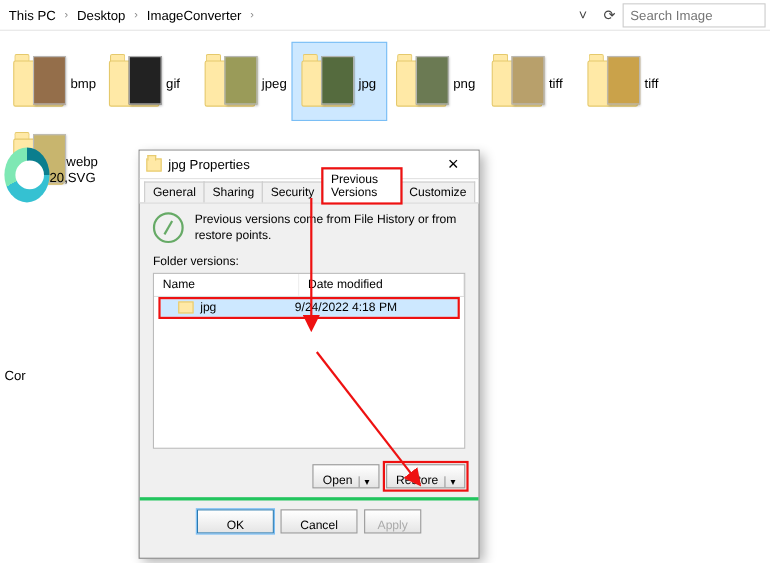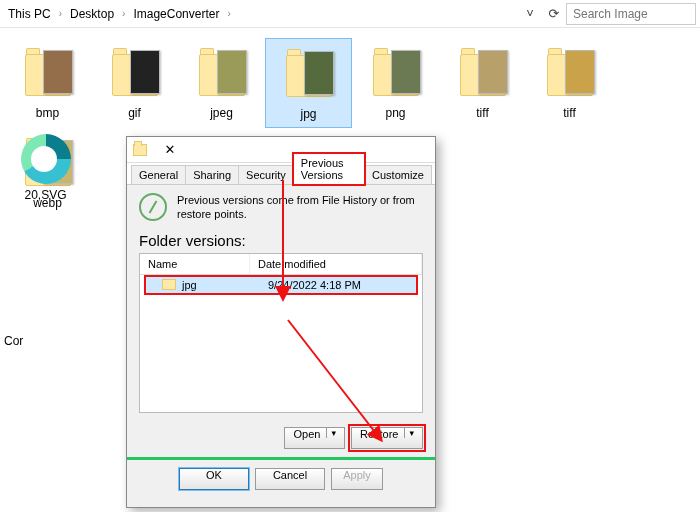--- a/index.html
+++ b/index.html
@@ -12,7 +12,7 @@
   .addr-ico{width:24px;height:24px;display:flex;align-items:center;justify-content:center;color:#444;font-size:13px}
   .search{width:130px;height:22px;border:1px solid #ccc;padding:2px 6px;font-size:12px;color:#1d4ed8}
   .items{display:flex;flex-wrap:wrap;padding:10px 4px;gap:0}
-  .fi{width:87px;display:flex;flex-direction:column;align-items:center;padding:6px 2px;cursor:default}
+  .fi{width:87px;display:flex;flex-direction:row;align-items:center;padding:6px 2px;cursor:default}
   .fi.sel{background:#cde8ff;border:1px solid #7abef5}
   .thumb{width:58px;height:58px;position:relative;display:flex;align-items:center;justify-content:center}
   .folder-back{position:absolute;left:6px;top:10px;width:46px;height:42px;background:#ffe9a6;border:1px solid #e5c96c;border-radius:2px}

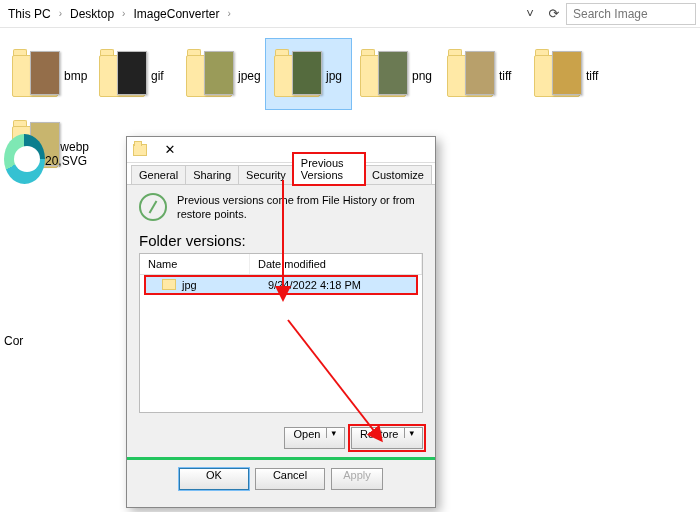--- a/index.html
+++ b/index.html
@@ -152,6 +152,7 @@
 <div class="dialog">
   <div class="titlebar">
     <div class="tb-ico"></div>
+    <div class="tb-title">jpg Properties</div>
     <div class="tb-close">✕</div>
   </div>
   <div class="tabs" id="dlg-tabs">

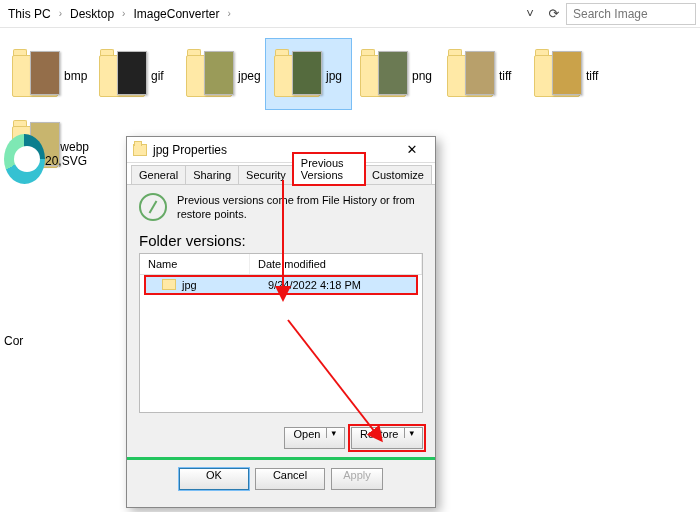--- a/index.html
+++ b/index.html
@@ -38,7 +38,7 @@
   .info-ico{width:28px;height:28px;border:2px solid #6a6;border-radius:50%;position:relative;flex-shrink:0}
   .info-ico::after{content:"";position:absolute;left:11px;top:5px;width:2px;height:14px;background:#6a6;transform:rotate(30deg)}
   .info-txt{font-size:11px;line-height:1.3}
-  .sect-lbl{font-size:15px;margin:2px 0 4px}
+  .sect-lbl{font-size:11px;margin:2px 0 4px}
   .list{border:1px solid #bbb;background:#fff;height:160px;font-size:11px;overflow:hidden}
   .list-hdr{display:flex;border-bottom:1px solid #ddd}
   .list-hdr div{padding:4px 8px;border-right:1px solid #eee}

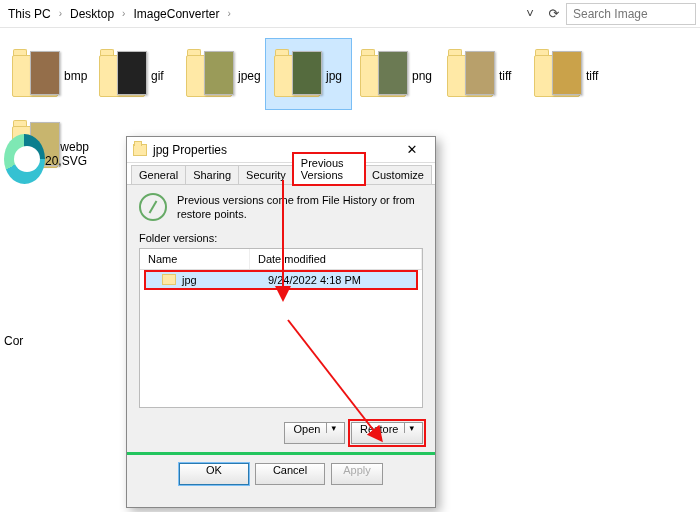--- a/index.html
+++ b/index.html
@@ -42,7 +42,7 @@
   .list{border:1px solid #bbb;background:#fff;height:160px;font-size:11px;overflow:hidden}
   .list-hdr{display:flex;border-bottom:1px solid #ddd}
   .list-hdr div{padding:4px 8px;border-right:1px solid #eee}
-  .col-name{width:110px}.col-date{flex:1}
+  .col-name{width:132px}.col-date{flex:1}
   .group{padding:4px 8px}
   .row{display:flex;align-items:center;margin:2px 6px;padding:2px 2px}
   .row.sel{background:#cde8ff;outline:2px solid #e11}

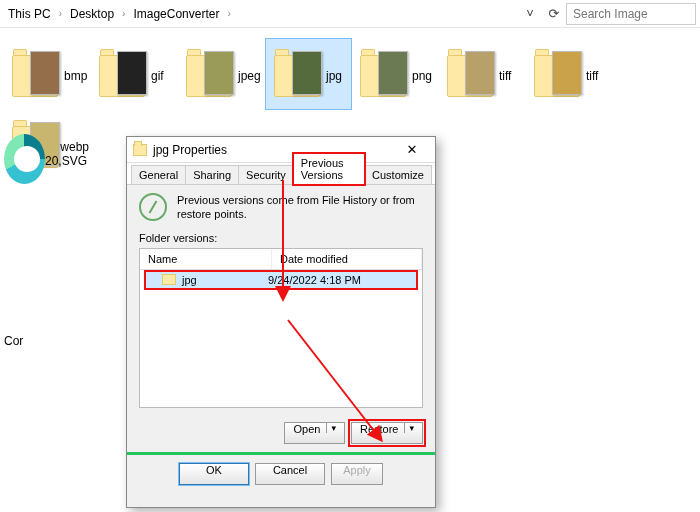--- a/index.html
+++ b/index.html
@@ -49,7 +49,7 @@
   .row-ico{width:14px;height:11px;background:#ffe9a6;border:1px solid #e5c96c;margin:0 6px 0 14px}
   .row-name{width:86px}
   .btnrow{display:flex;justify-content:flex-end;gap:6px;margin-top:14px}
-  .btn{height:22px;padding:0 8px;border:1px solid #999;background:linear-gradient(#fff,#e5e5e5);font-size:11px;display:flex;align-items:flex-start}
+  .btn{height:22px;padding:0 8px;border:1px solid #999;background:linear-gradient(#fff,#e5e5e5);font-size:11px;display:flex;align-items:flex-end}
   .btn .ar{border-left:1px solid #999;margin-left:6px;padding-left:4px;font-size:9px}
   .btn.hl{outline:2px solid #e11;outline-offset:1px}
   .dlg-ftr{display:flex;justify-content:center;gap:6px;padding:8px 0;border-top:3px solid #22c55e;margin-top:auto}

